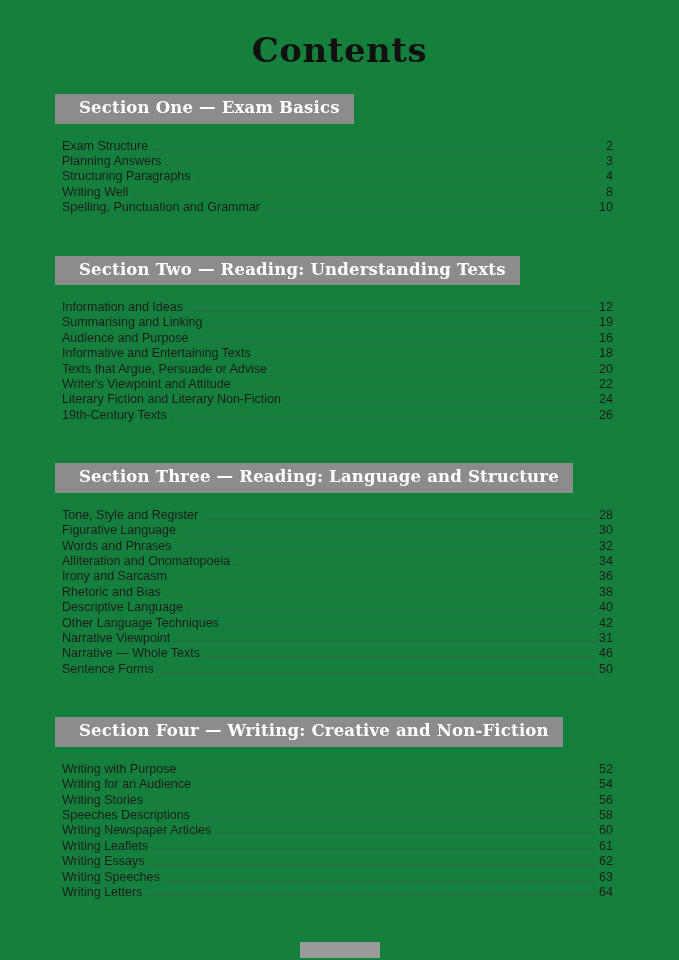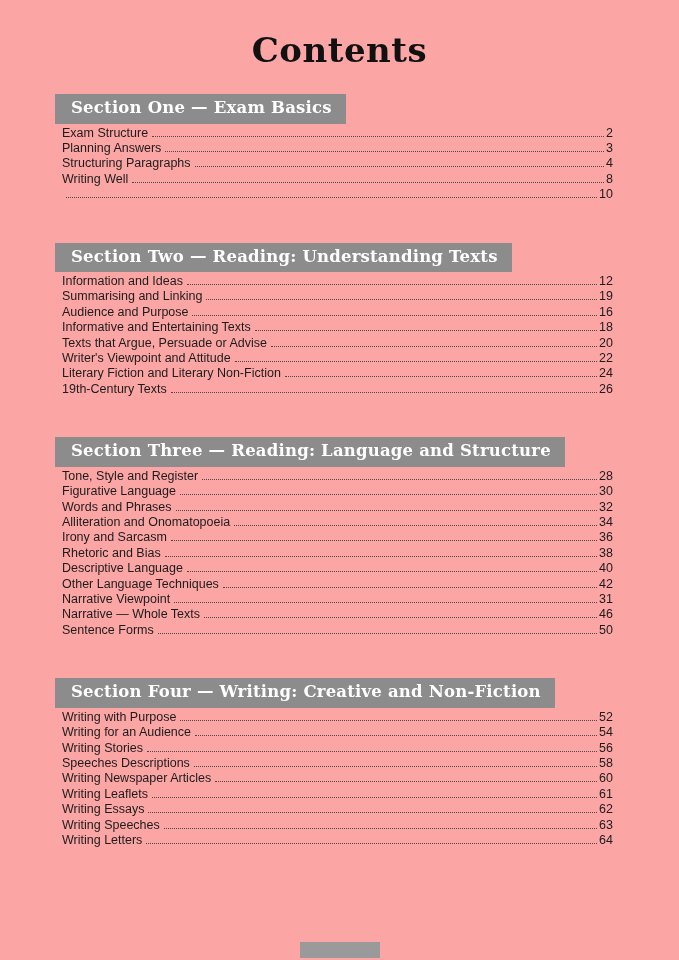--- a/index.html
+++ b/index.html
@@ -8,7 +8,7 @@
     width: 679px;
     height: 960px;
     margin: 0 auto;
-    background: #fca5a5;
+    background: #15803d;
     overflow: hidden;
     font-family: "Liberation Sans", sans-serif;
   }

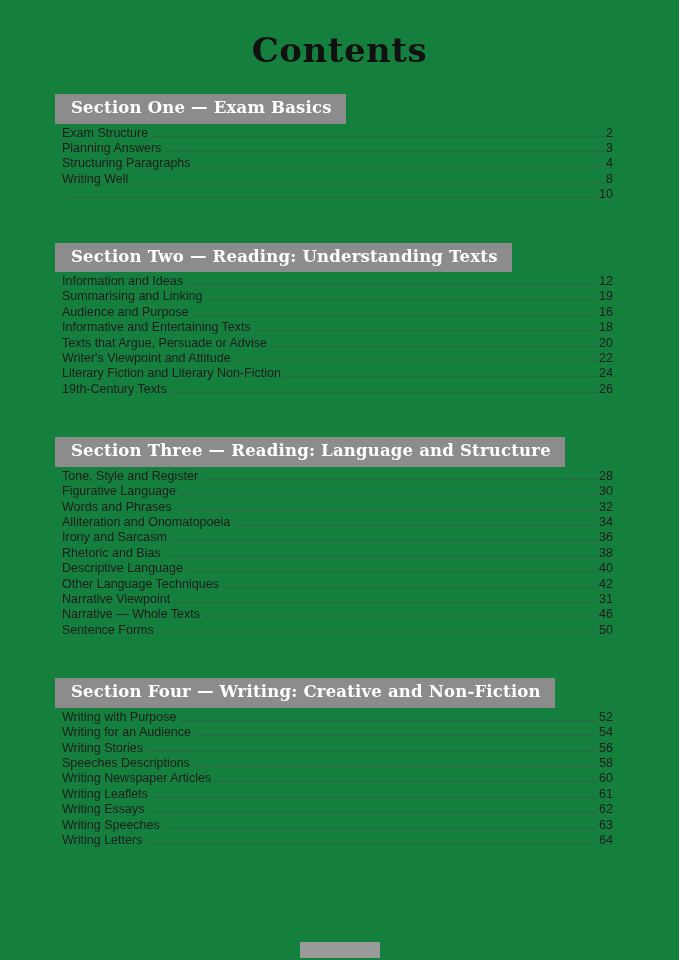--- a/index.html
+++ b/index.html
@@ -35,7 +35,7 @@
     font-weight: 700;
     font-size: 16.5px;
     line-height: 1;
-    padding: 6px 14px 7px 16px;
+    padding: 6px 14px 7px 24px;
     margin-left: -7px;
     letter-spacing: 0.2px;
   }

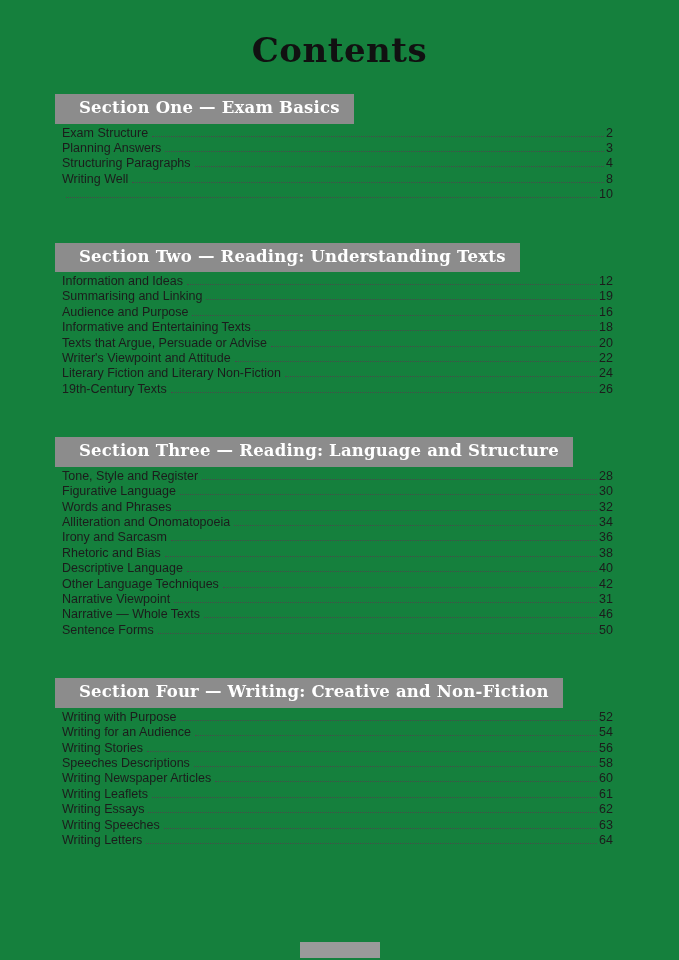--- a/index.html
+++ b/index.html
@@ -39,7 +39,7 @@
     margin-left: -7px;
     letter-spacing: 0.2px;
   }
-  .entries { margin-top: 2px; }
+  .entries { margin-top: 15px; }
   .entry {
     display: flex;
     align-items: baseline;

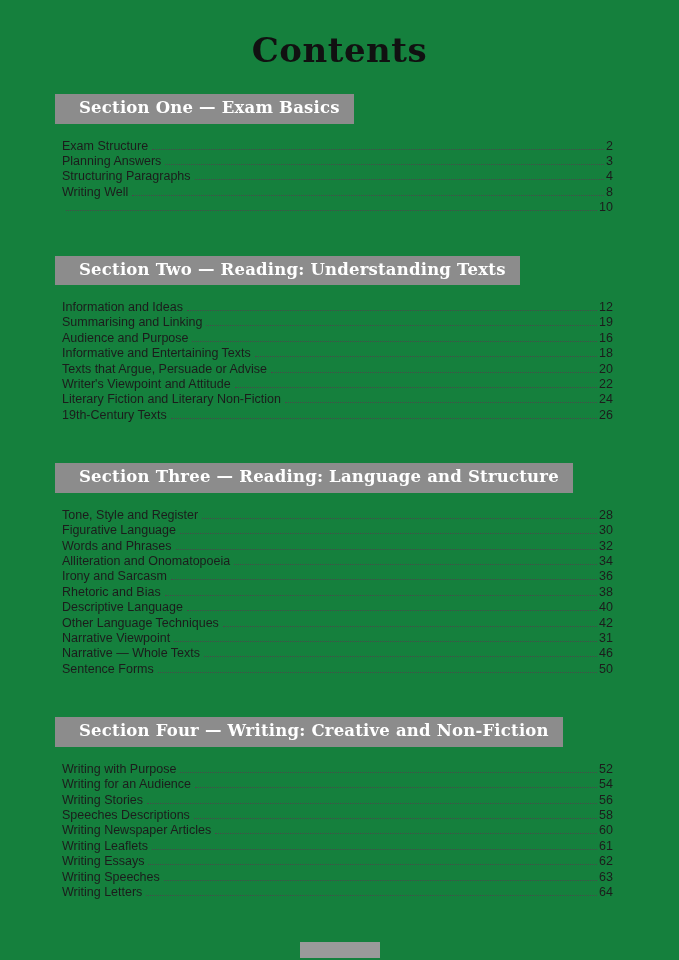--- a/index.html
+++ b/index.html
@@ -93,6 +93,7 @@
             <span class="entry-page">8</span>
           </div>
           <div class="entry">
+            <span class="entry-label">Spelling, Punctuation and Grammar</span>
             <span class="leader"></span>
             <span class="entry-page">10</span>
           </div>

